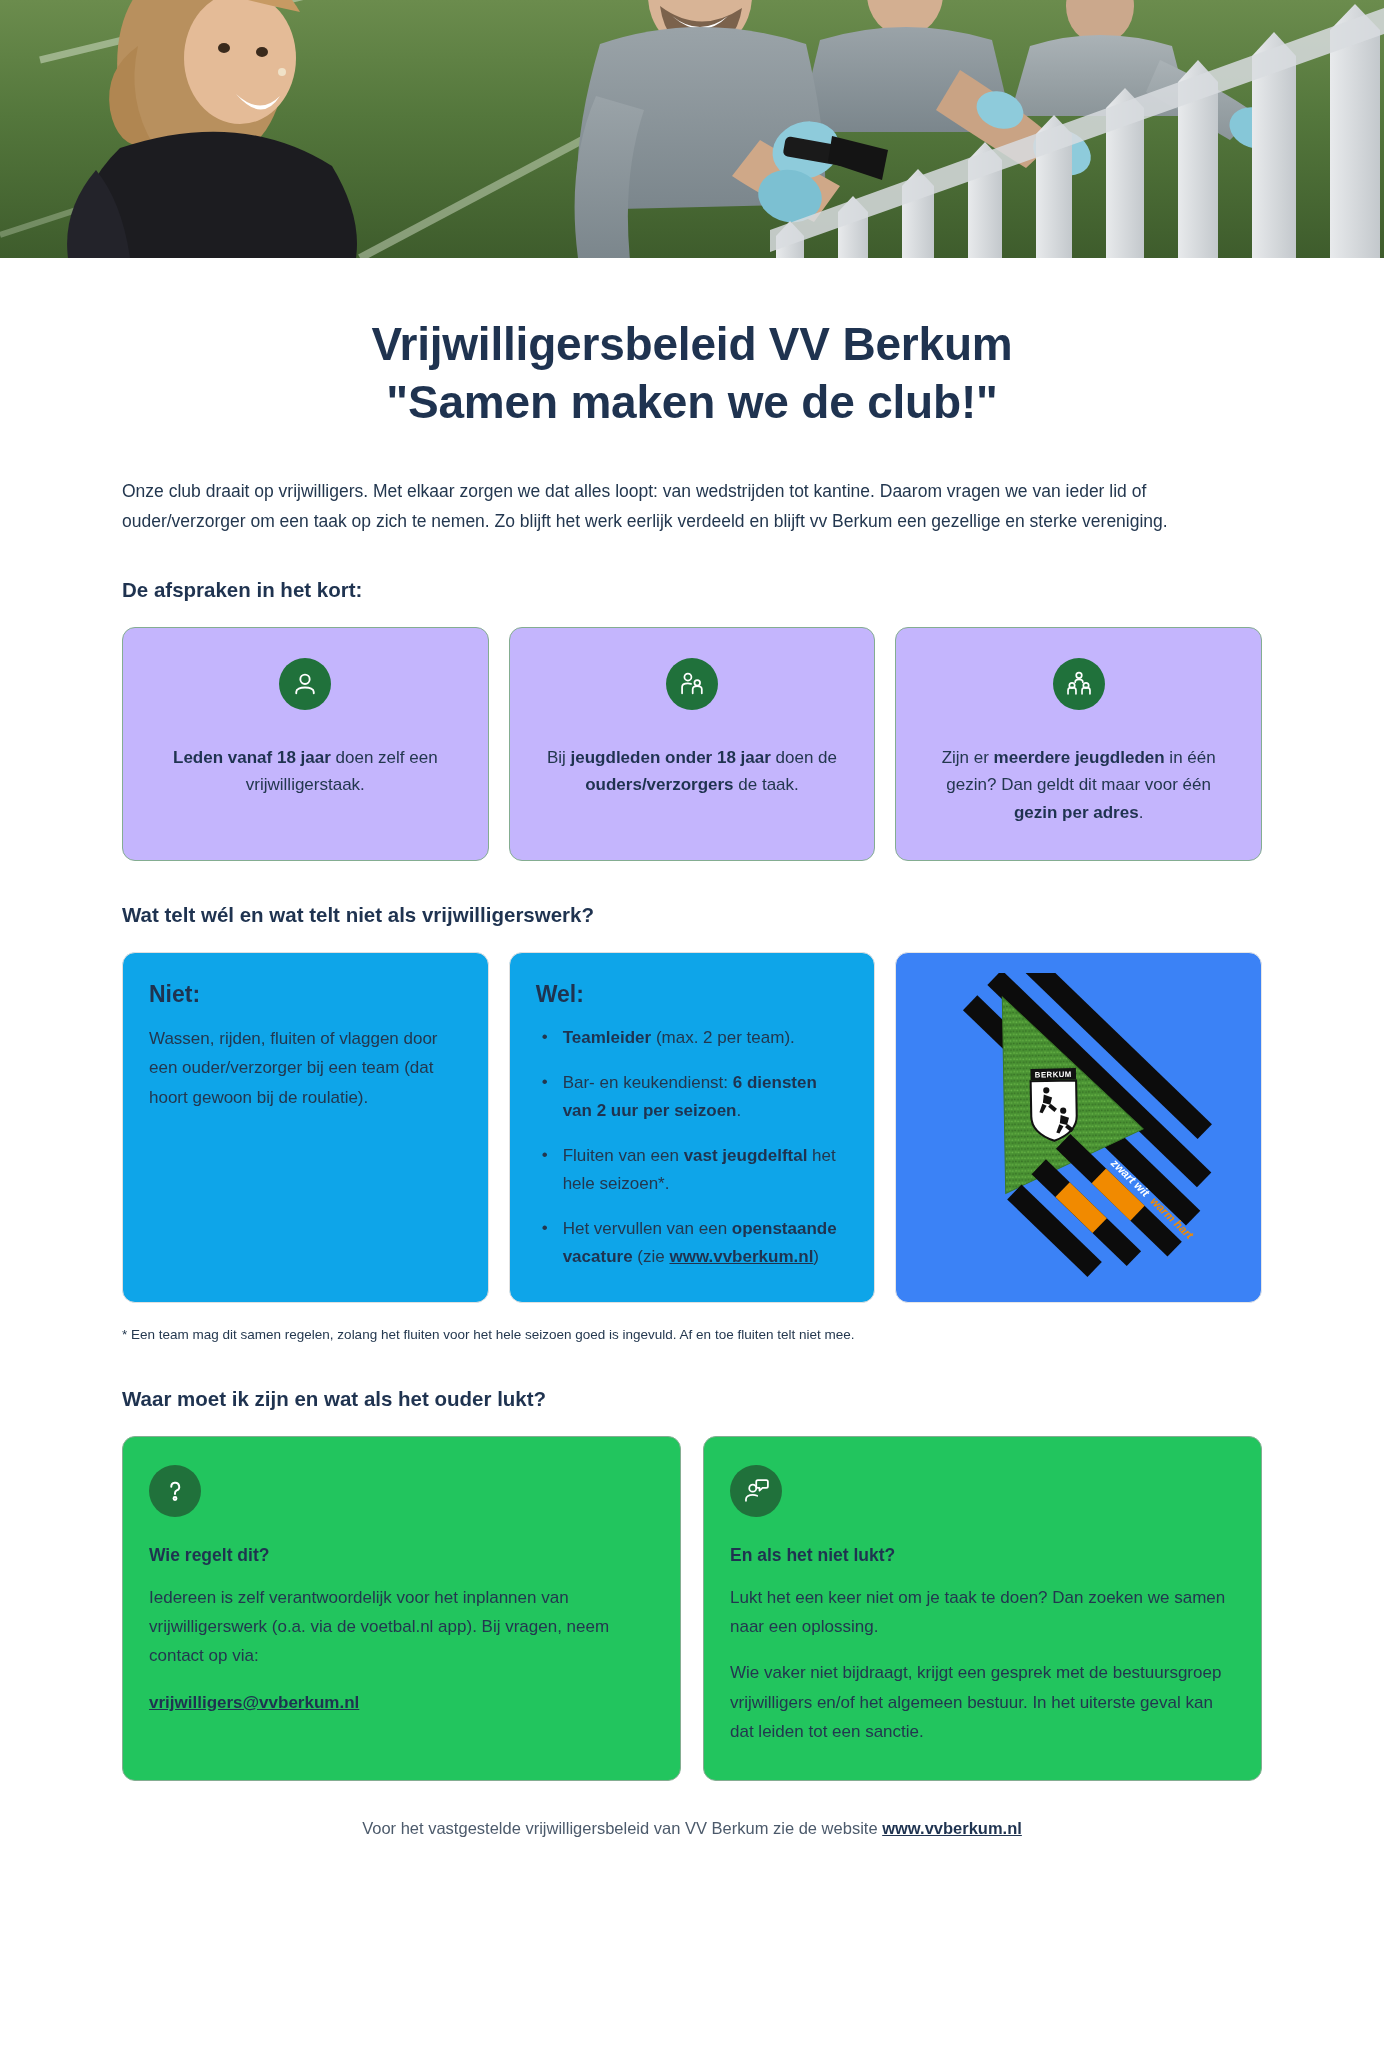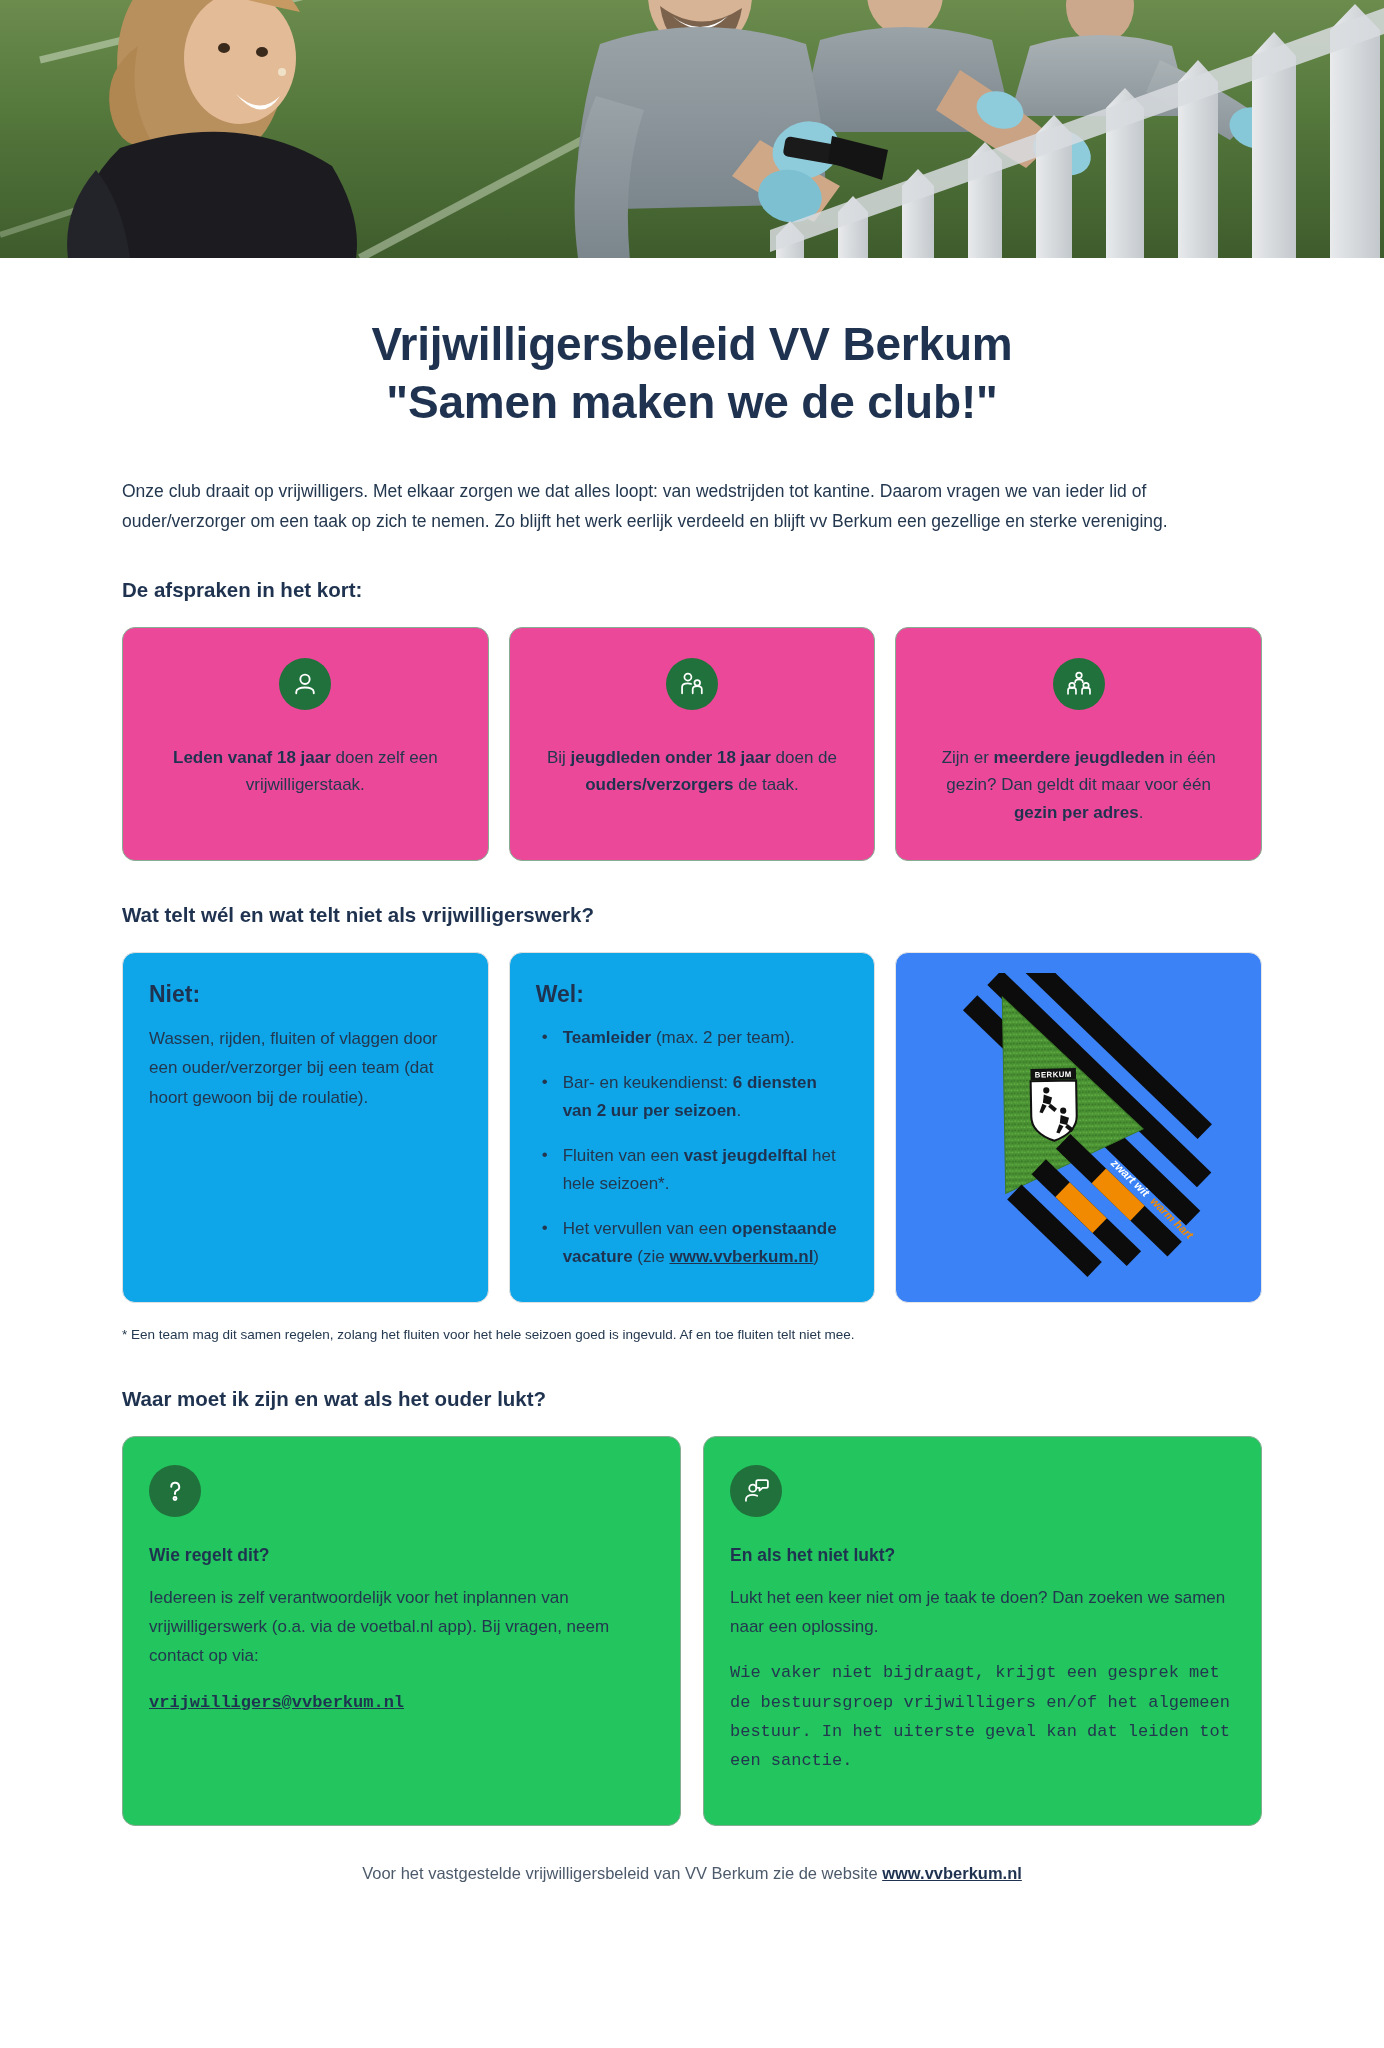--- a/index.html
+++ b/index.html
@@ -69,7 +69,7 @@
   .gcard {
     border: 1.6px solid #84ad91;
     border-radius: 13px;
-    background: #ec4899;
+    background: #c4b5fd;
     padding: 30px 26px 34px;
     text-align: center;
     min-height: 232px;

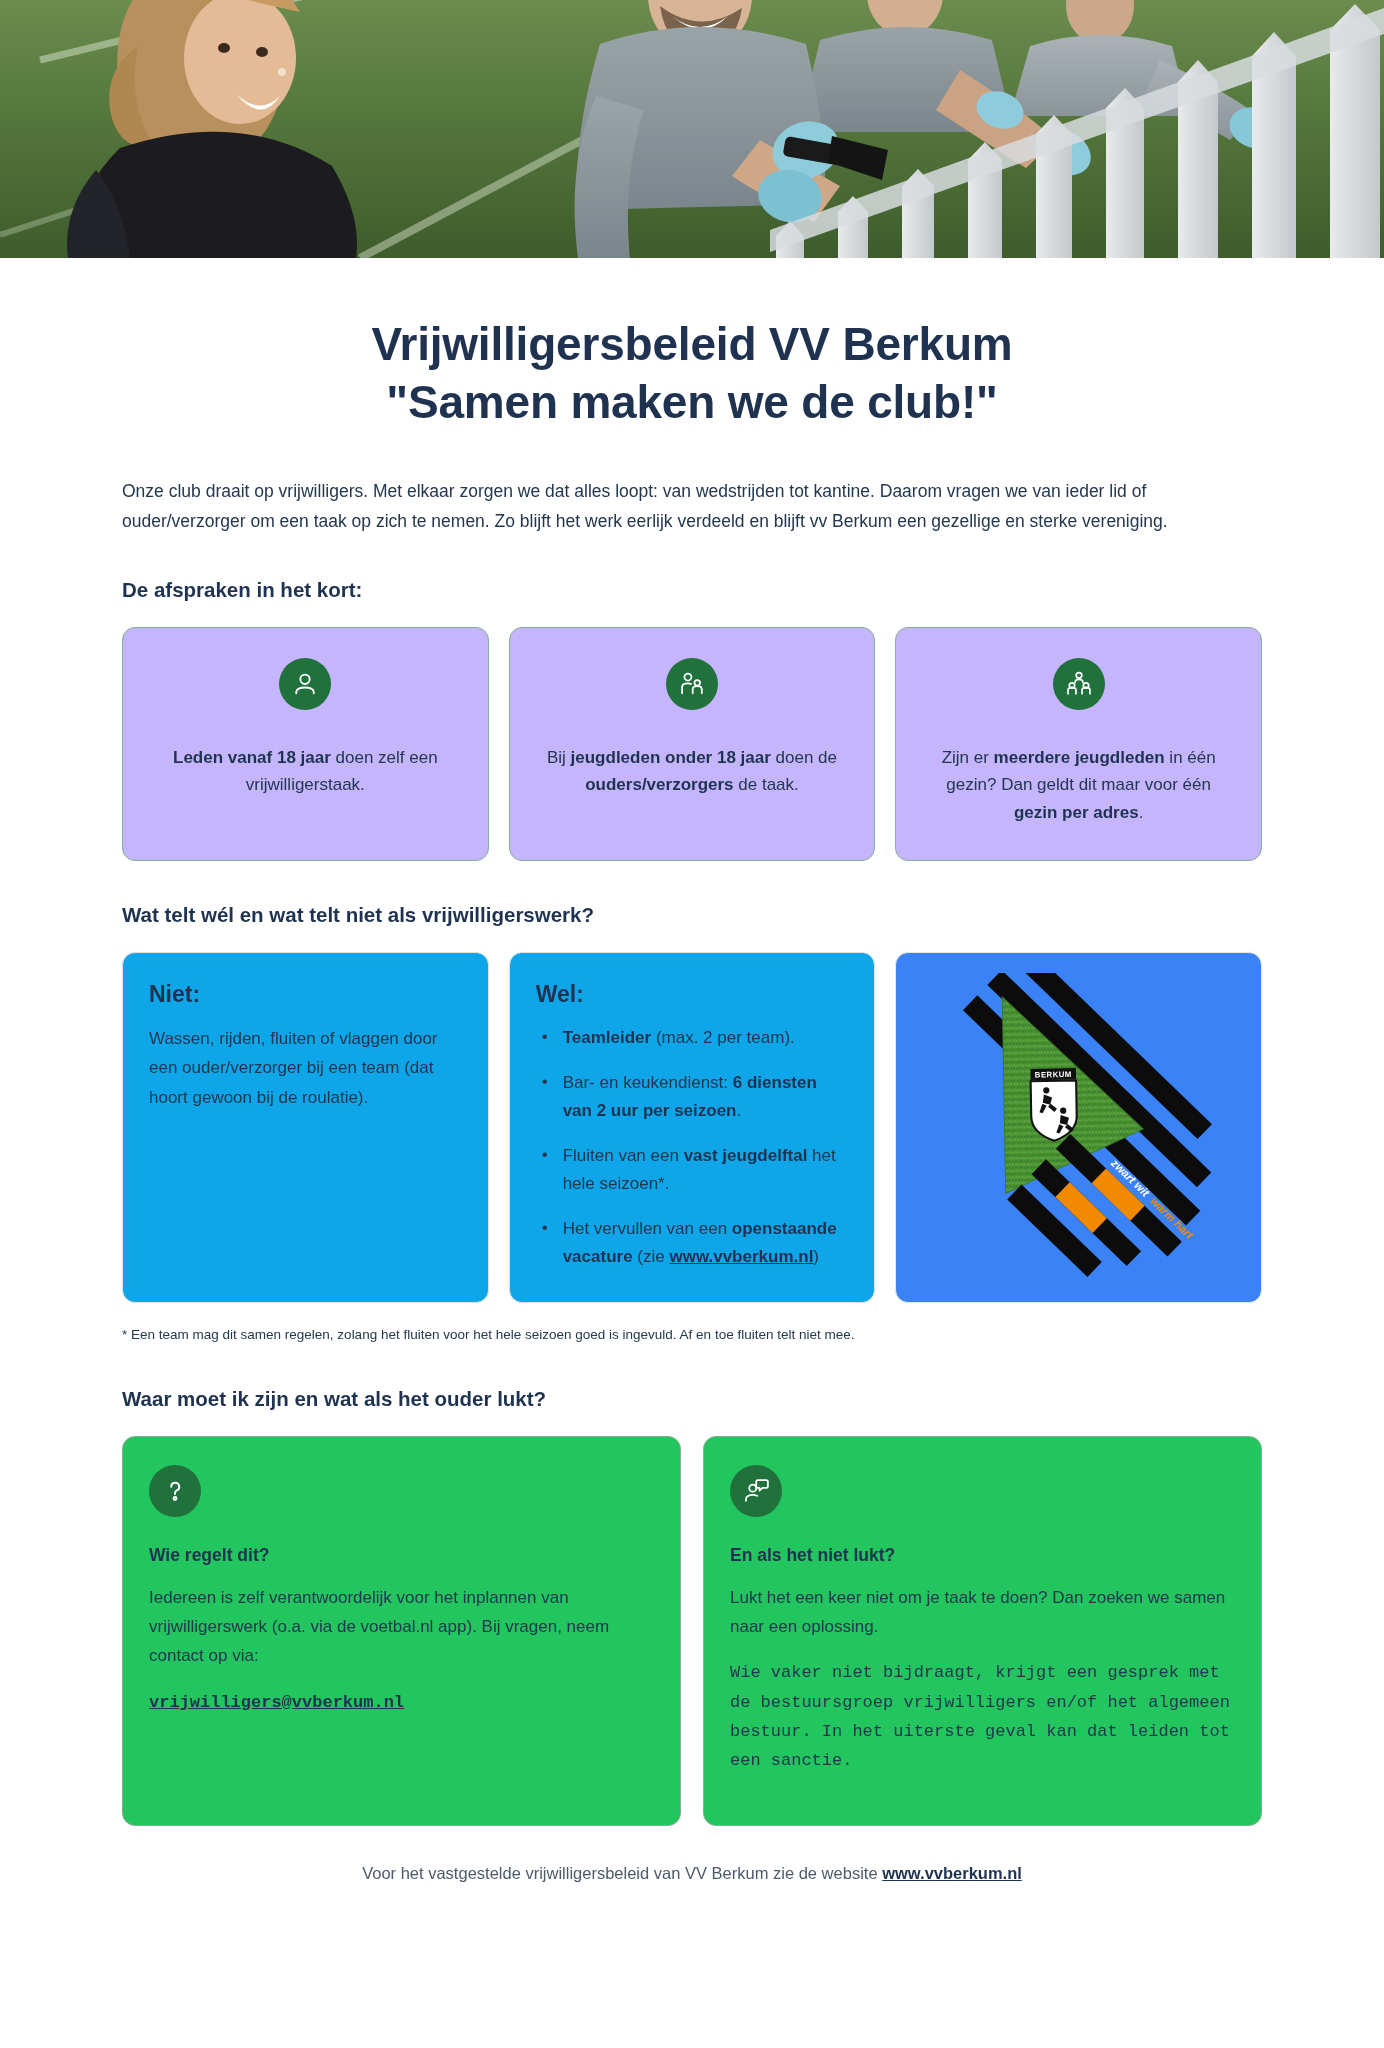--- a/index.html
+++ b/index.html
@@ -190,7 +190,7 @@
     line-height: 1.72;
     margin-bottom: 17px;
   }
-  .bcard p:last-child { margin-bottom: 16px; font-family: Liberation Mono, monospace; }
+  .bcard p:last-child { margin-bottom: 0; }
 
   .footer {
     margin-top: 34px;

